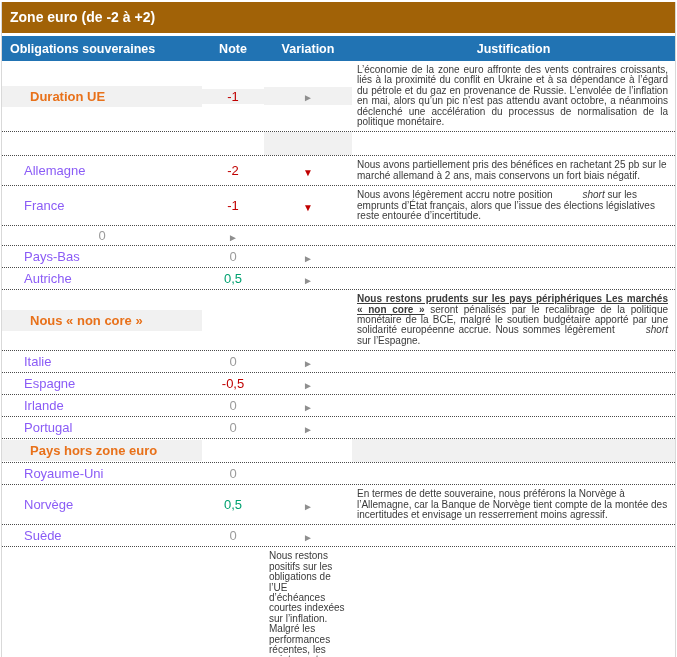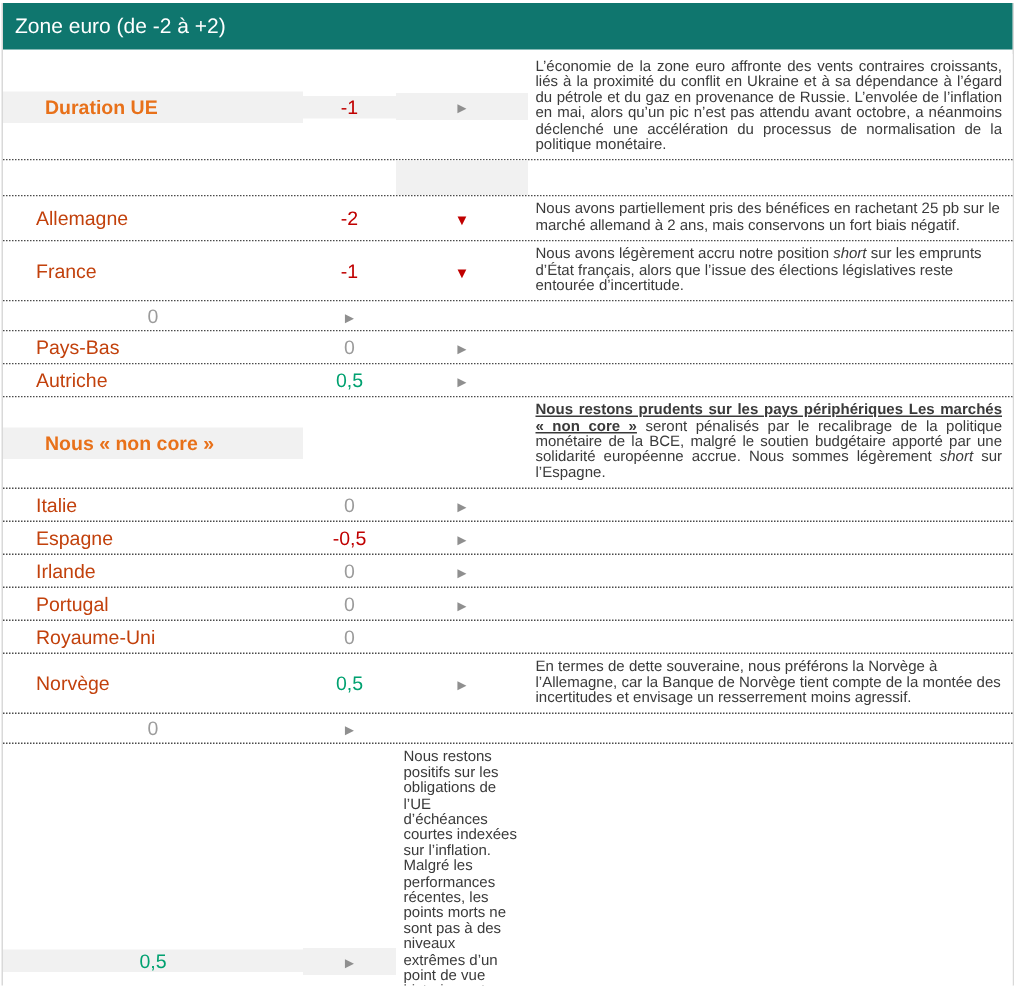--- a/index.html
+++ b/index.html
@@ -15,9 +15,9 @@
     border-right:1px solid #d9d9d9;
   }
   .title-bar {
-    background:#0f766e;
+    background:#a16207;
     color:#ffffff;
-    font-weight:normal;
+    font-weight:bold;
     font-size:14px;
     padding:7px 8px 8px 8px;
     margin-bottom:3px;

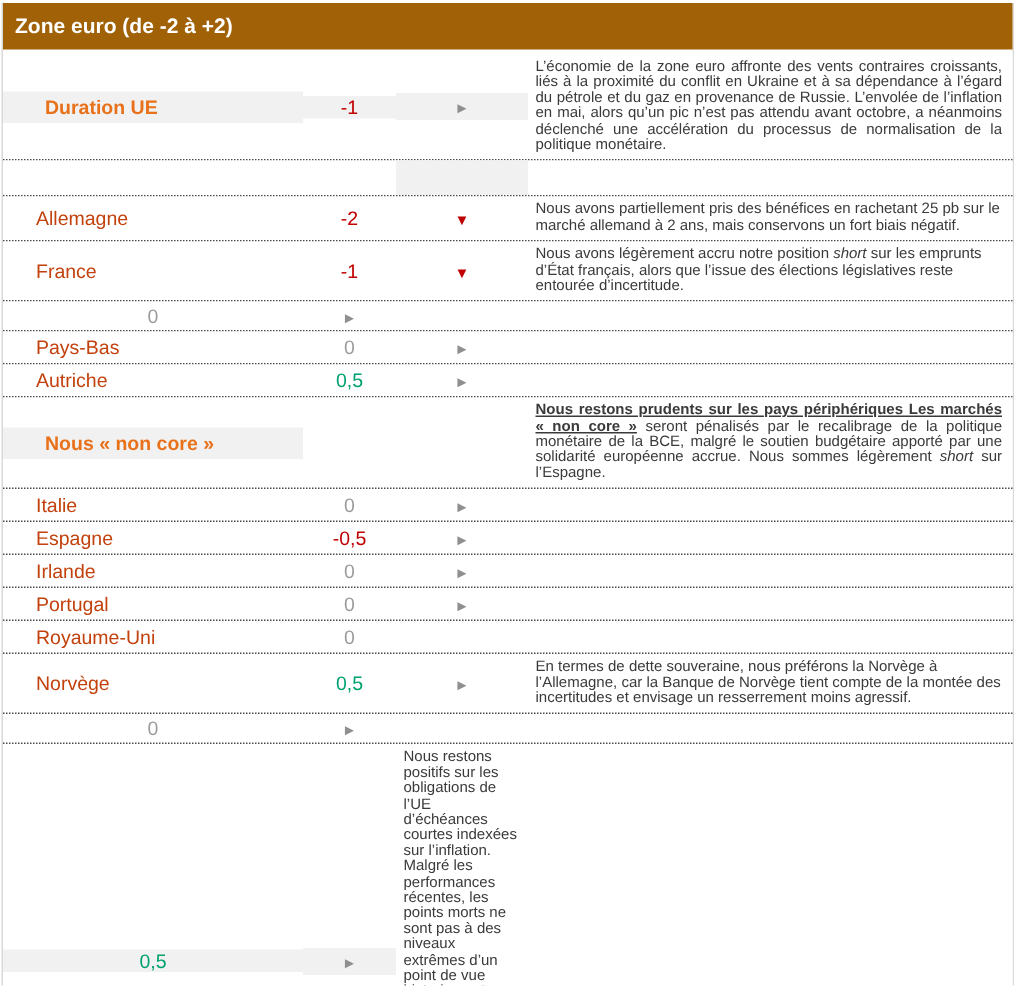--- a/index.html
+++ b/index.html
@@ -96,6 +96,12 @@
   <div class="title-bar">
     <span>Zone euro (de -2 à +2)</span>
   </div>
+  <div class="header-row">
+    <div class="h-asset">Obligations souveraines</div>
+    <div class="h-center">Note</div>
+    <div class="h-center">Variation</div>
+    <div class="h-center">Justification</div>
+  </div>
   <div id="rows">
   <div class="row theme">
     <div class="cell-label">Duration UE</div>

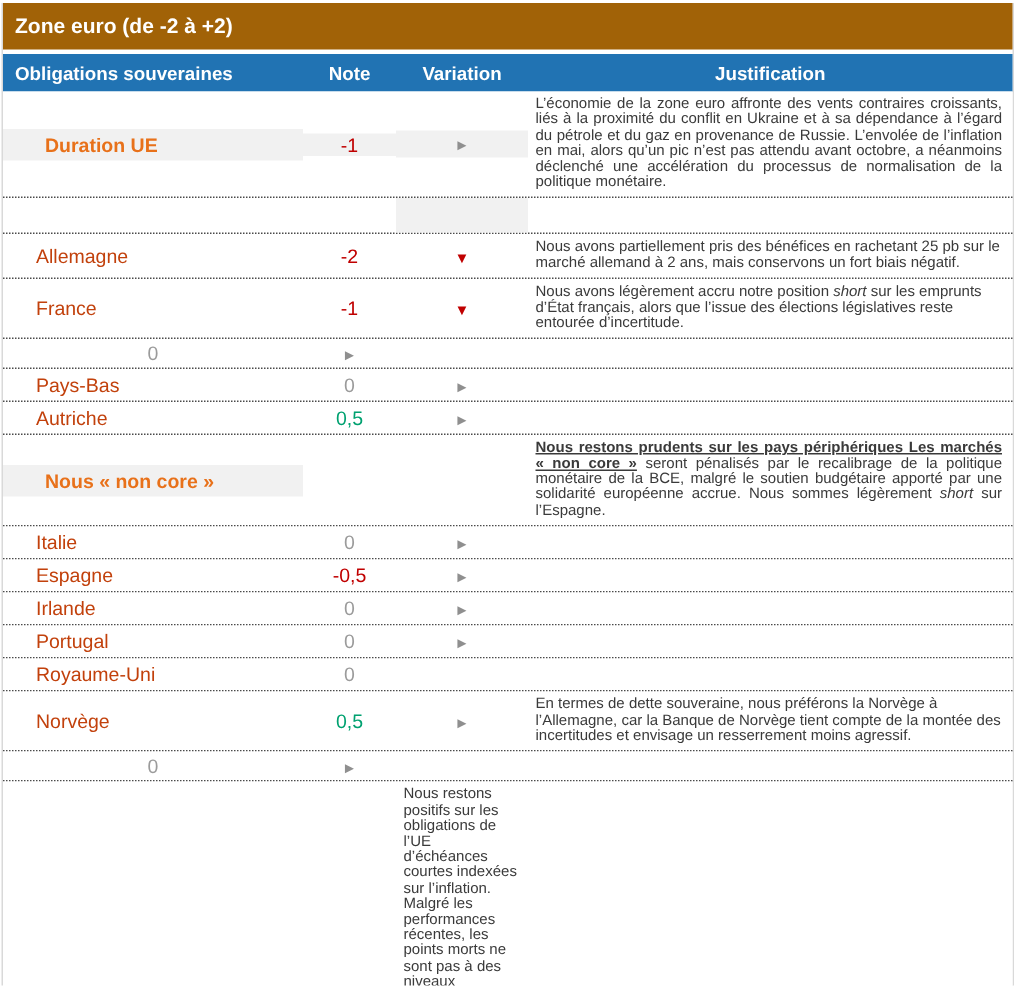--- a/index.html
+++ b/index.html
@@ -46,7 +46,7 @@
   .cell-label {
     padding:3px 2px 3px 22px;
     font-size:13px;
-    color:#c2410c;
+    color:#8b5cf6;
   }
   .cell-note {
     text-align:center;

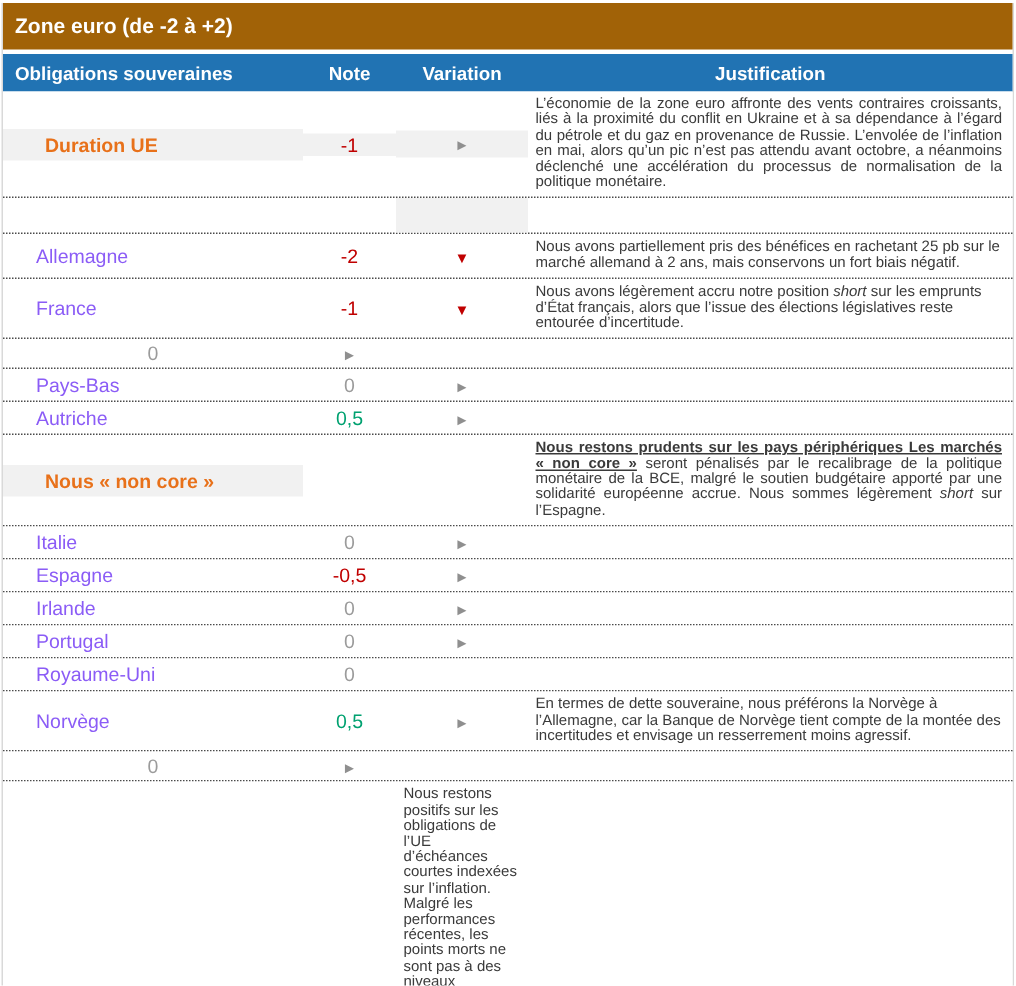--- a/index.html
+++ b/index.html
@@ -87,7 +87,7 @@
   .arrow-down  { color:#c00000; }
 
   .seg-b { font-weight:bold;text-decoration:underline; }
-  .seg-i { font-style:italic; }
+  .seg-i { font-style:italic;margin-left:27px; }
 </style>
 </head>
 <body>

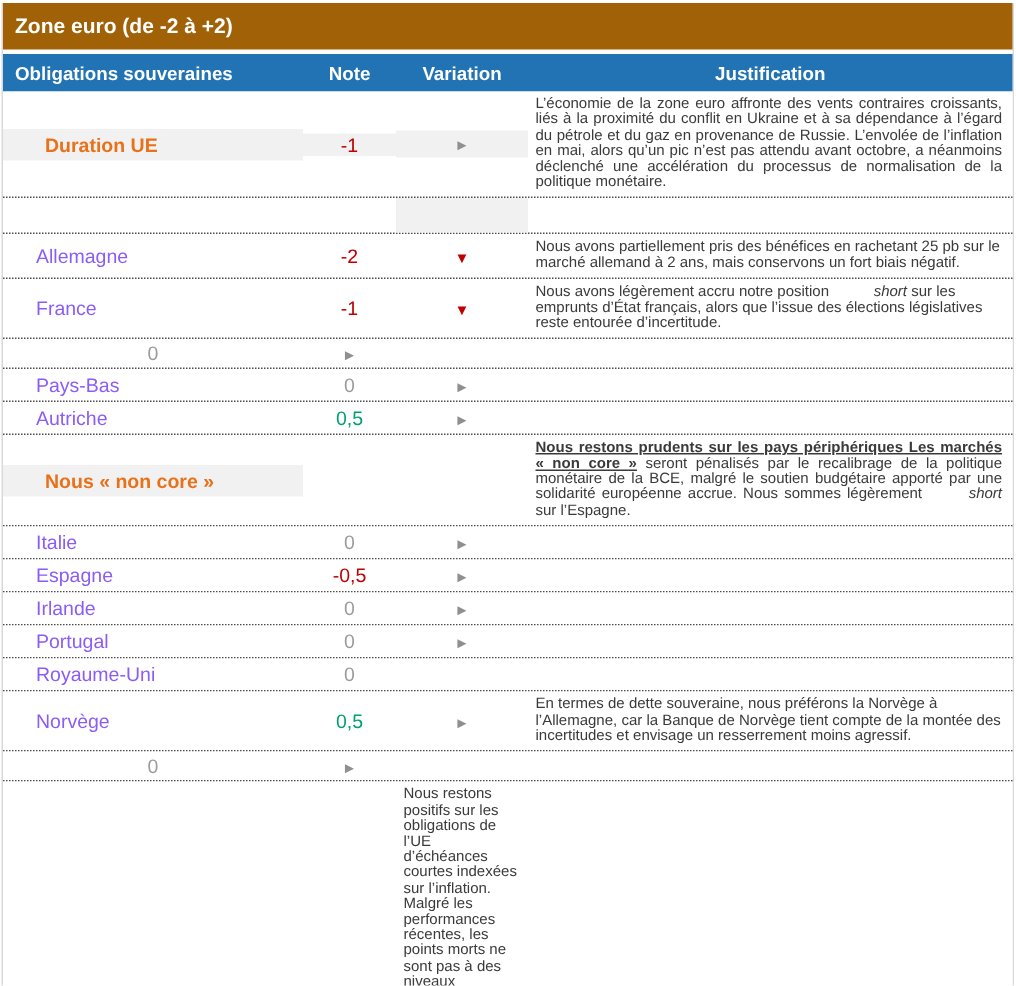--- a/index.html
+++ b/index.html
@@ -185,6 +185,12 @@
     <div class="cell-just"></div>
   </div>
 
+  <div class="row section">
+    <div class="cell-label">Pays hors zone euro</div>
+    <div class="cell-note note-gray"></div>
+    <div class="cell-variation"></div>
+    <div class="cell-just"></div>
+  </div>
 
   <div class="row country">
     <div class="cell-label">Royaume-Uni</div>

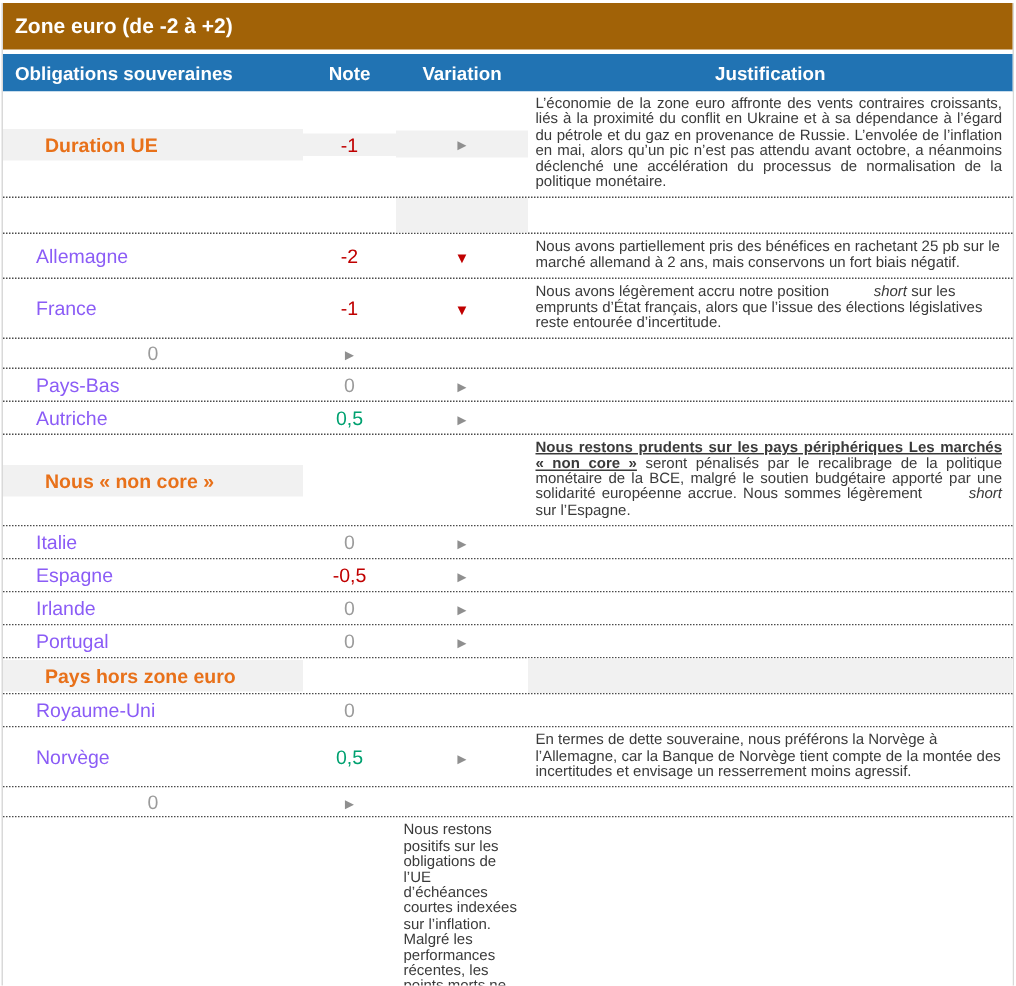--- a/index.html
+++ b/index.html
@@ -207,6 +207,7 @@
   </div>
 
   <div class="row country">
+    <div class="cell-label">Suède</div>
     <div class="cell-note note-gray">0</div>
     <div class="cell-variation"><span class="arrow arrow-right">►</span></div>
     <div class="cell-just"></div>

